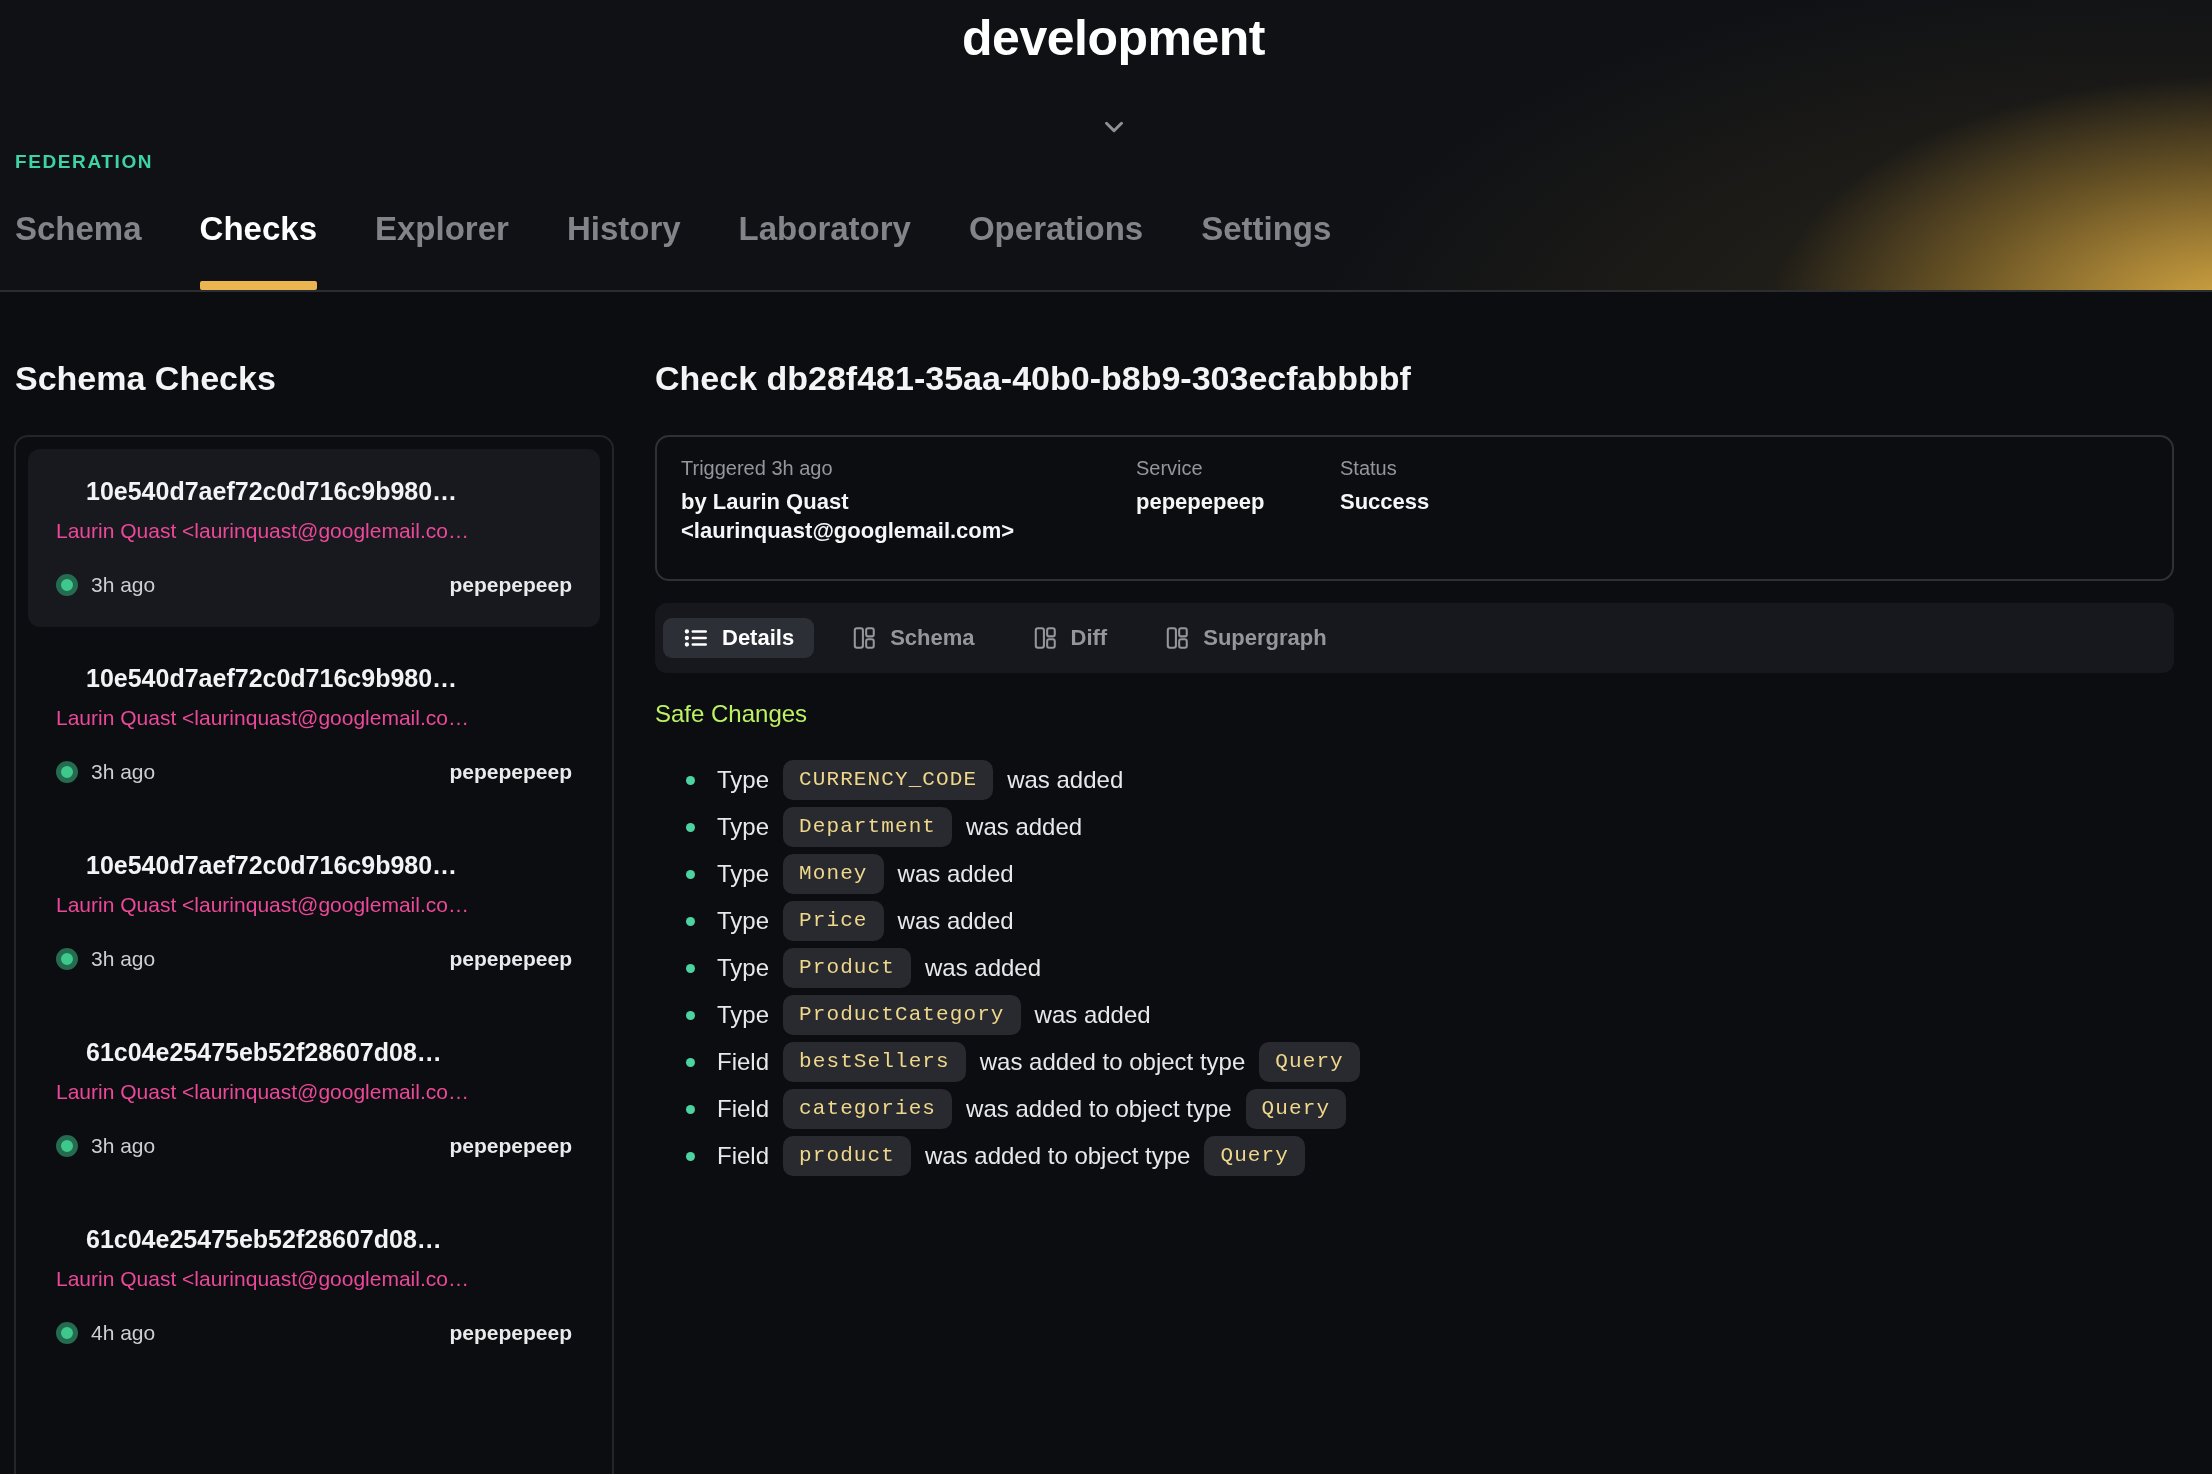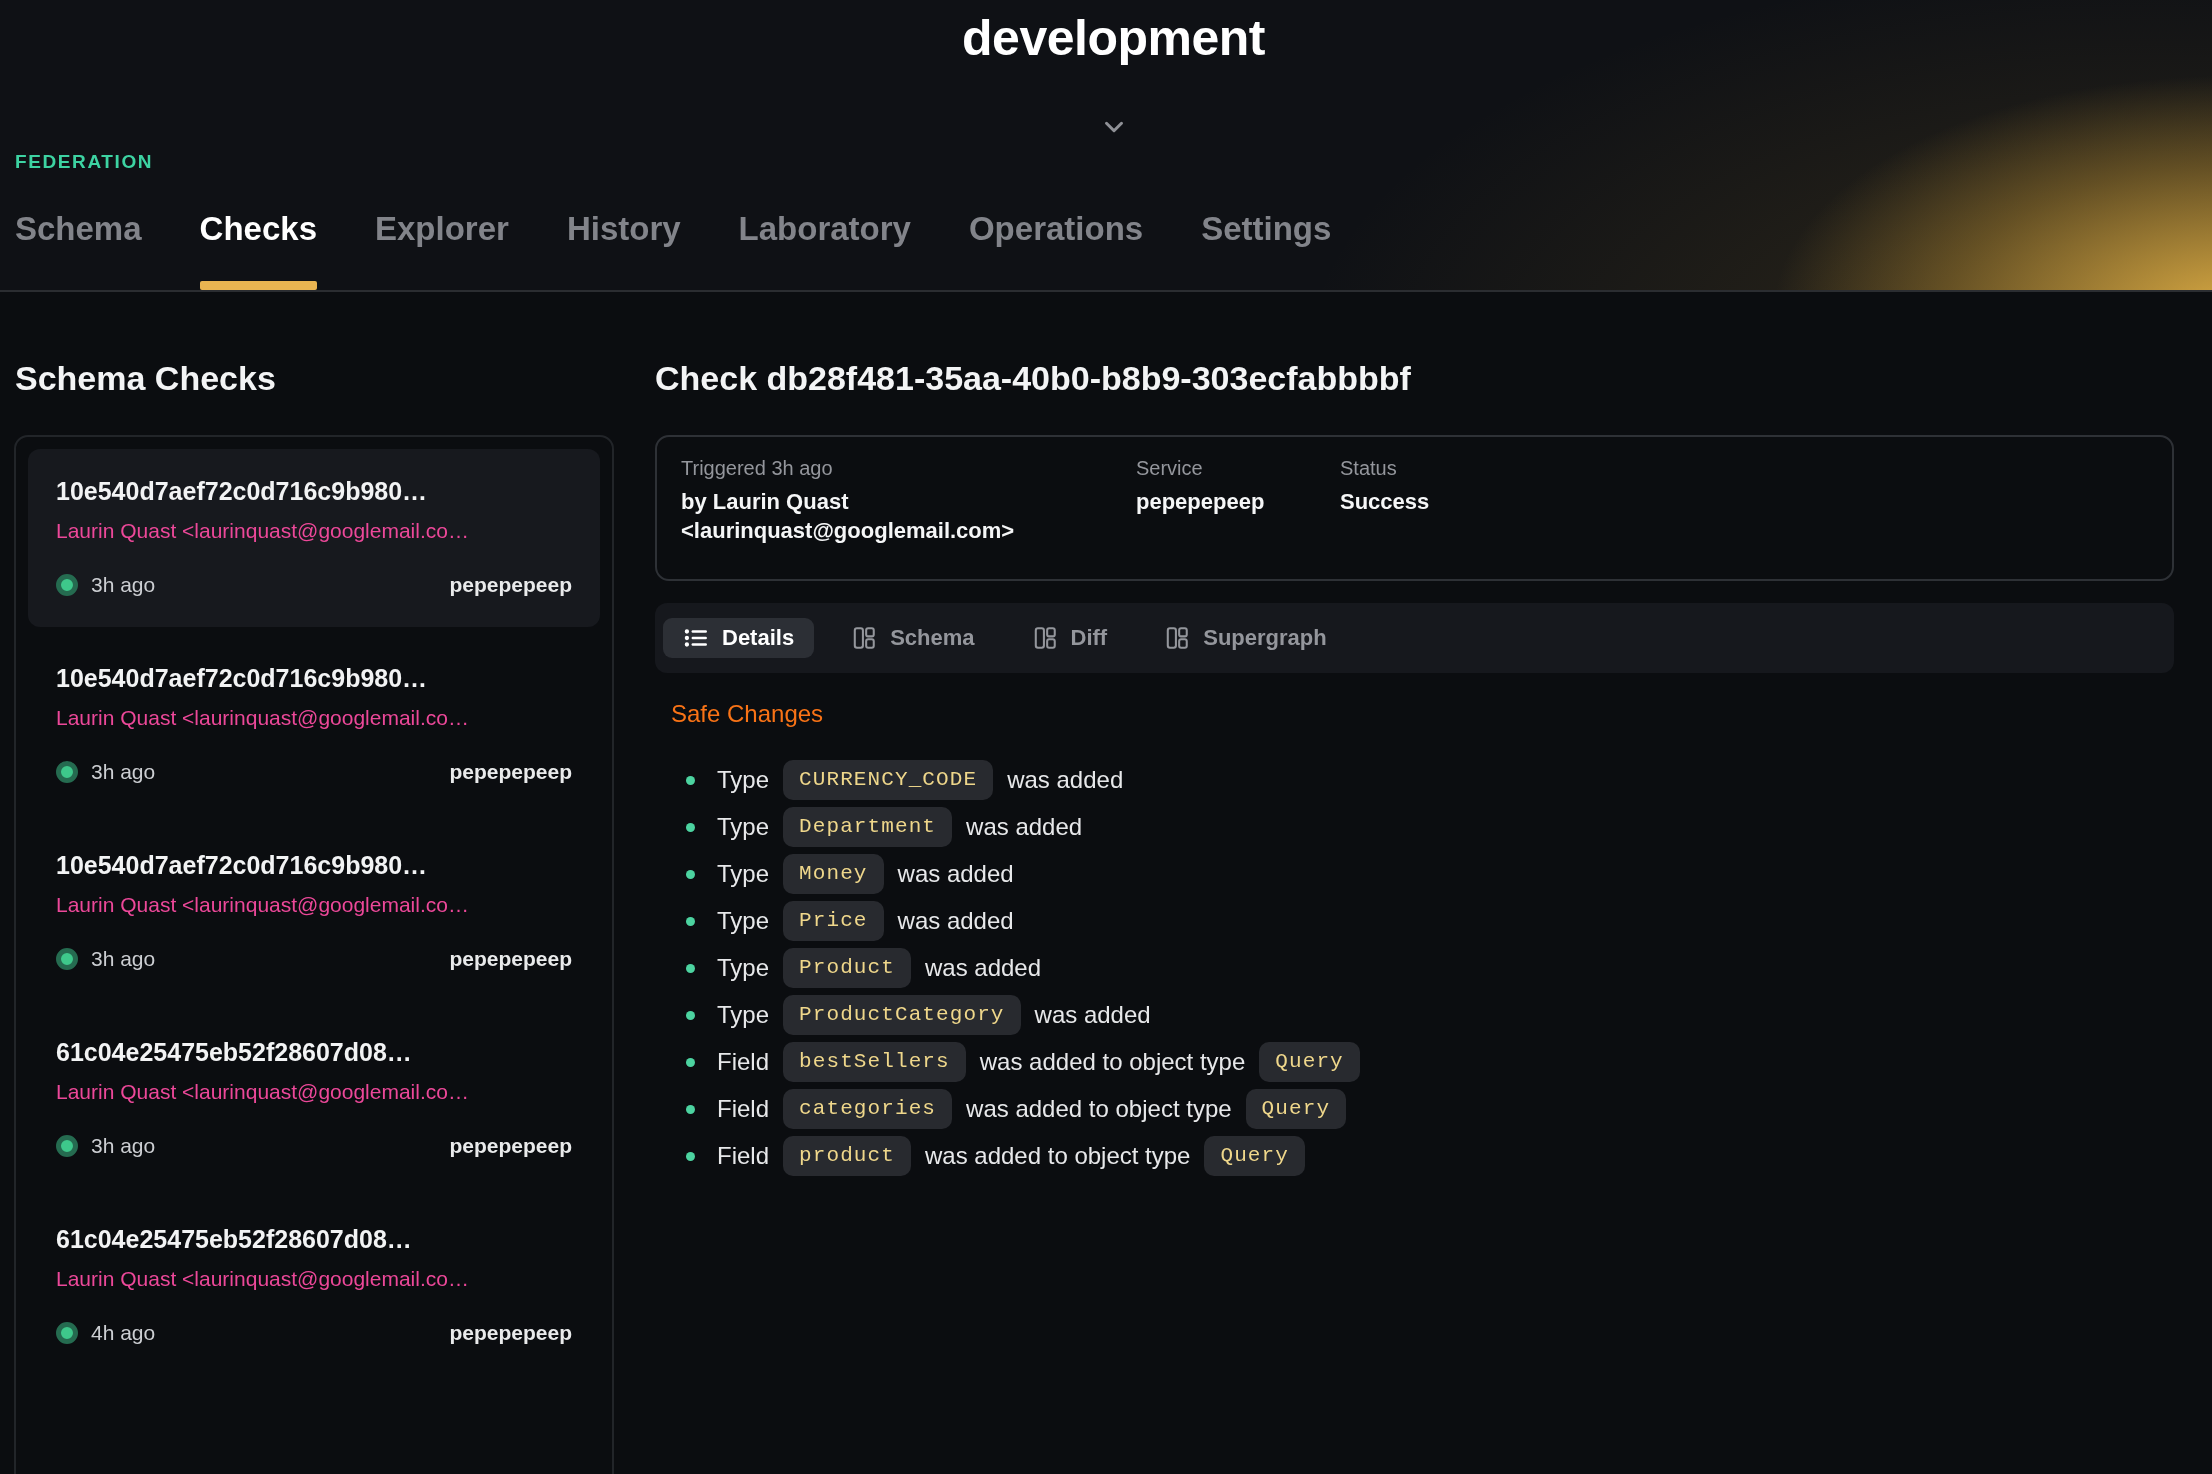--- a/index.html
+++ b/index.html
@@ -51,7 +51,7 @@
   .check-item.selected { background: #17191e; }
   .ci-title {
     font-size: 25px; font-weight: 700; color: #f2f3f4; margin-bottom: 13px;
-    white-space: nowrap; overflow: hidden;
+    white-space: nowrap; overflow: hidden; margin-left: 30px;
   }
   .ci-sub { font-size: 21px; color: #ec4899; margin-bottom: 30px; white-space: nowrap; overflow: hidden; }
   .ci-meta { display: flex; justify-content: space-between; align-items: center; }

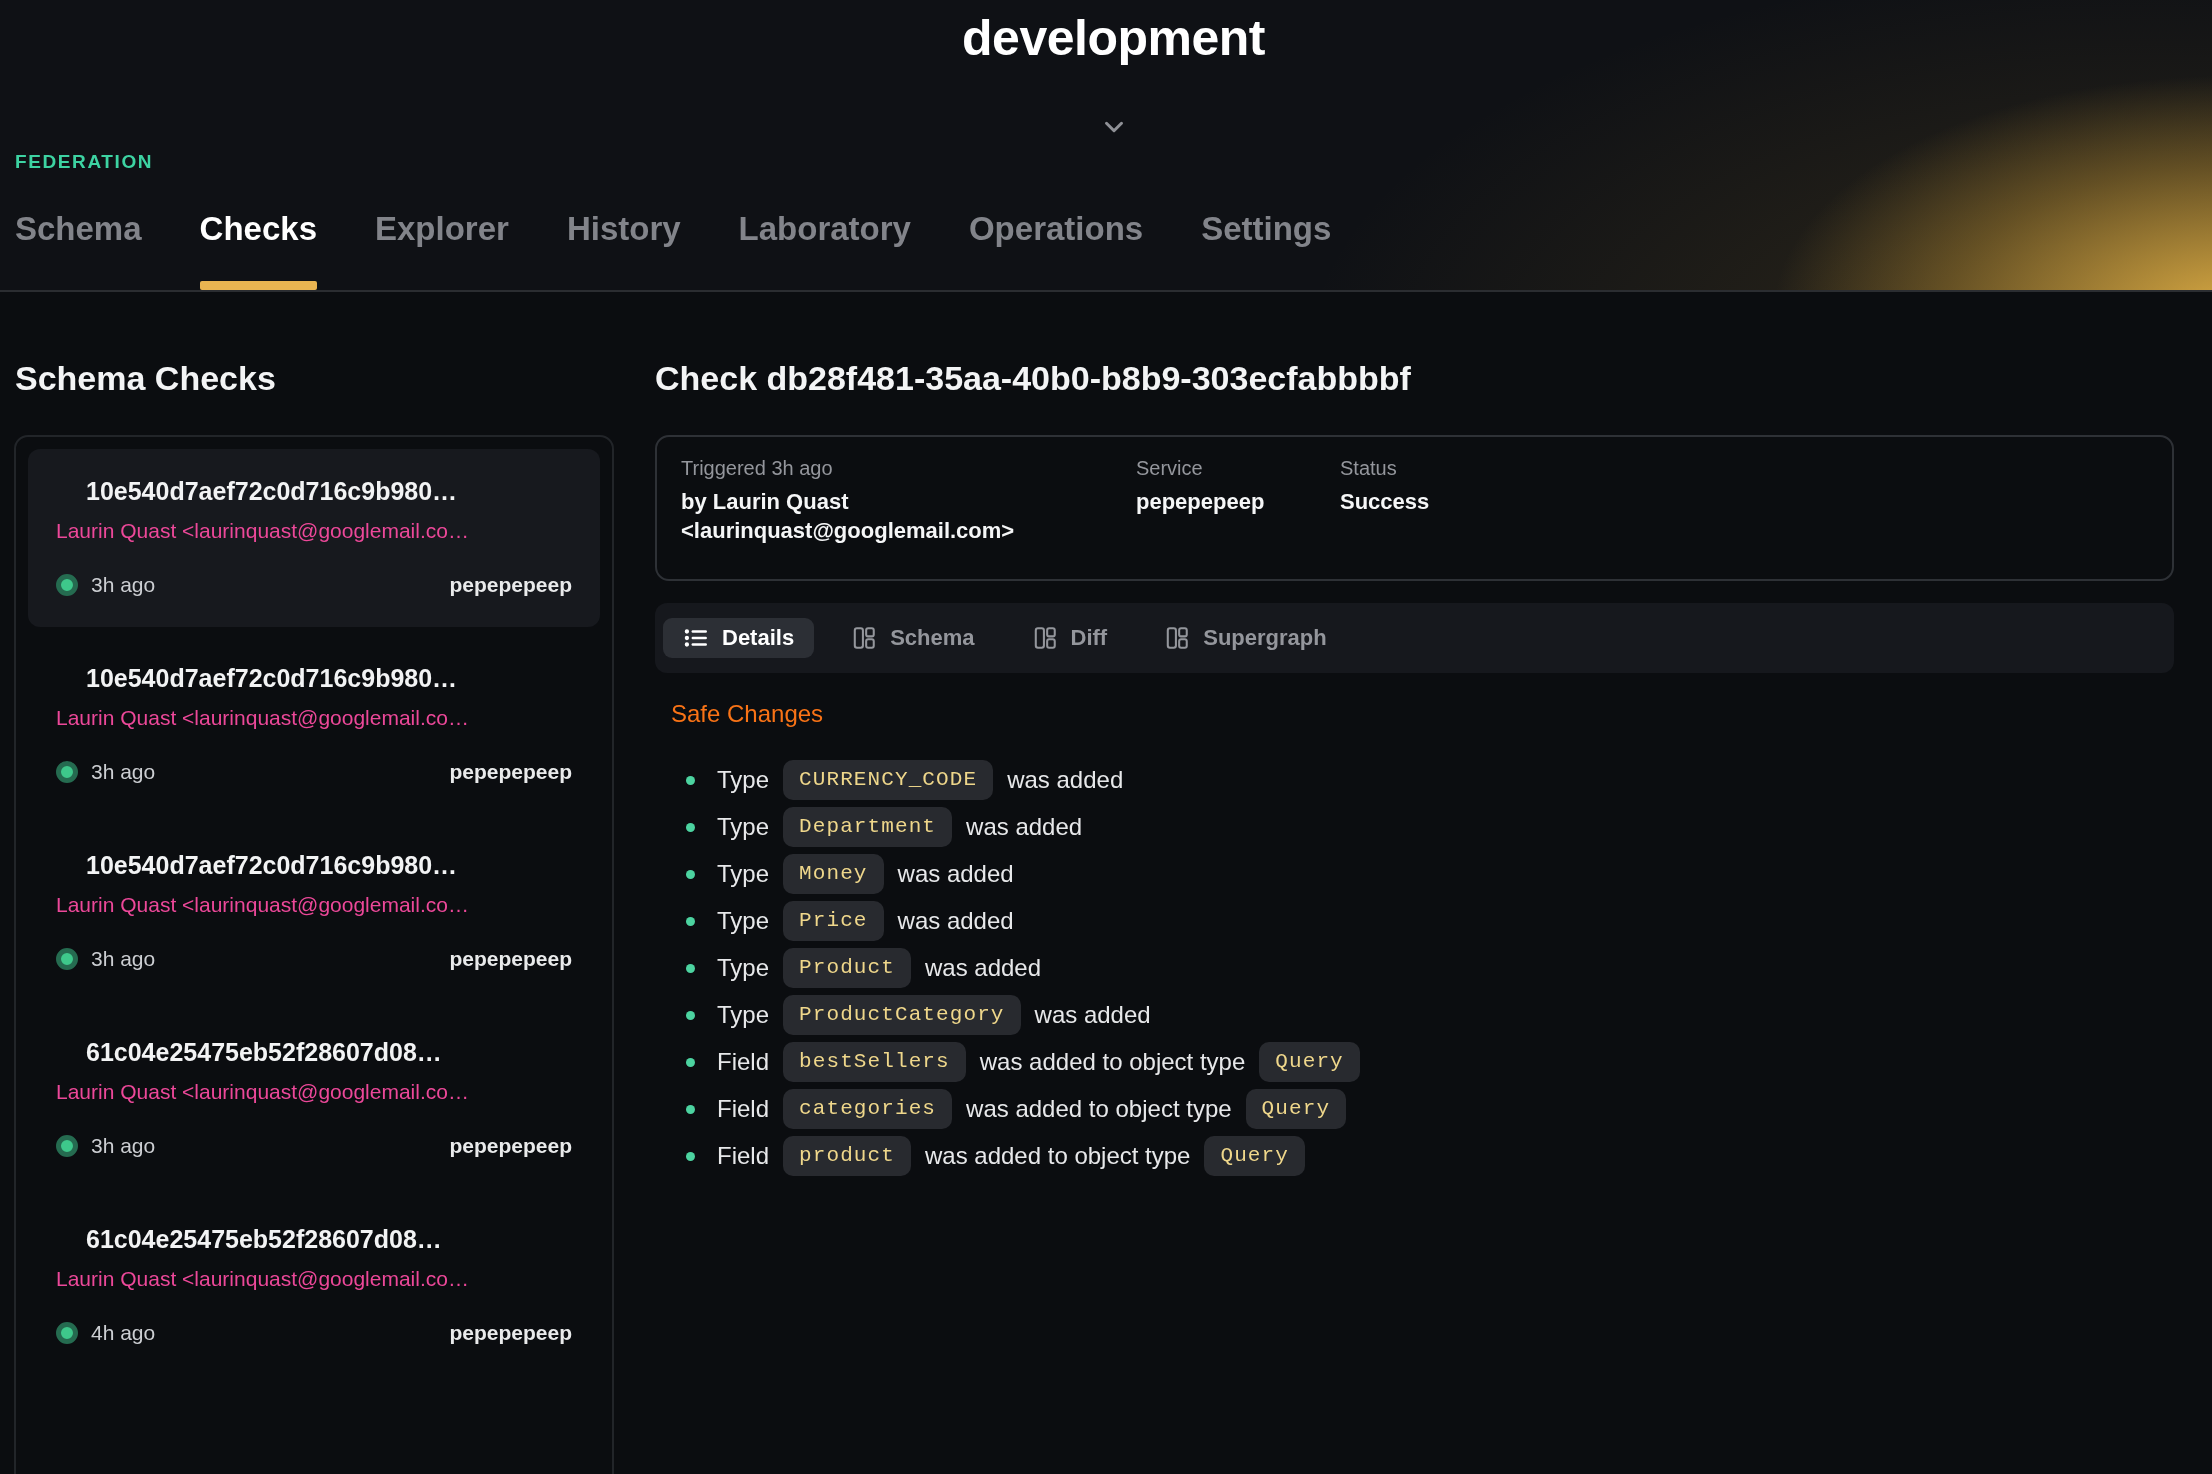--- a/index.html
+++ b/index.html
@@ -81,7 +81,7 @@
   .dtab.active { background: #2c2f35; color: #ffffff; }
   .dtab svg { flex: none; }
   
-  .safe-h { font-size: 24px; font-weight: 500; color: #f97316; margin: 0 0 29px 16px; }
+  .safe-h { font-size: 24px; font-weight: 500; color: #bef264; margin: 0 0 29px 0; }
   .changes { list-style: none; margin: 0; padding: 0; }
   .chg { display: flex; align-items: center; height: 47px; font-size: 24px; color: #e7e8ea; }
   .chg .bullet { width: 9px; height: 9px; border-radius: 50%; background: #4cd3a0; margin: 0 22px 0 31px; flex: none; }

